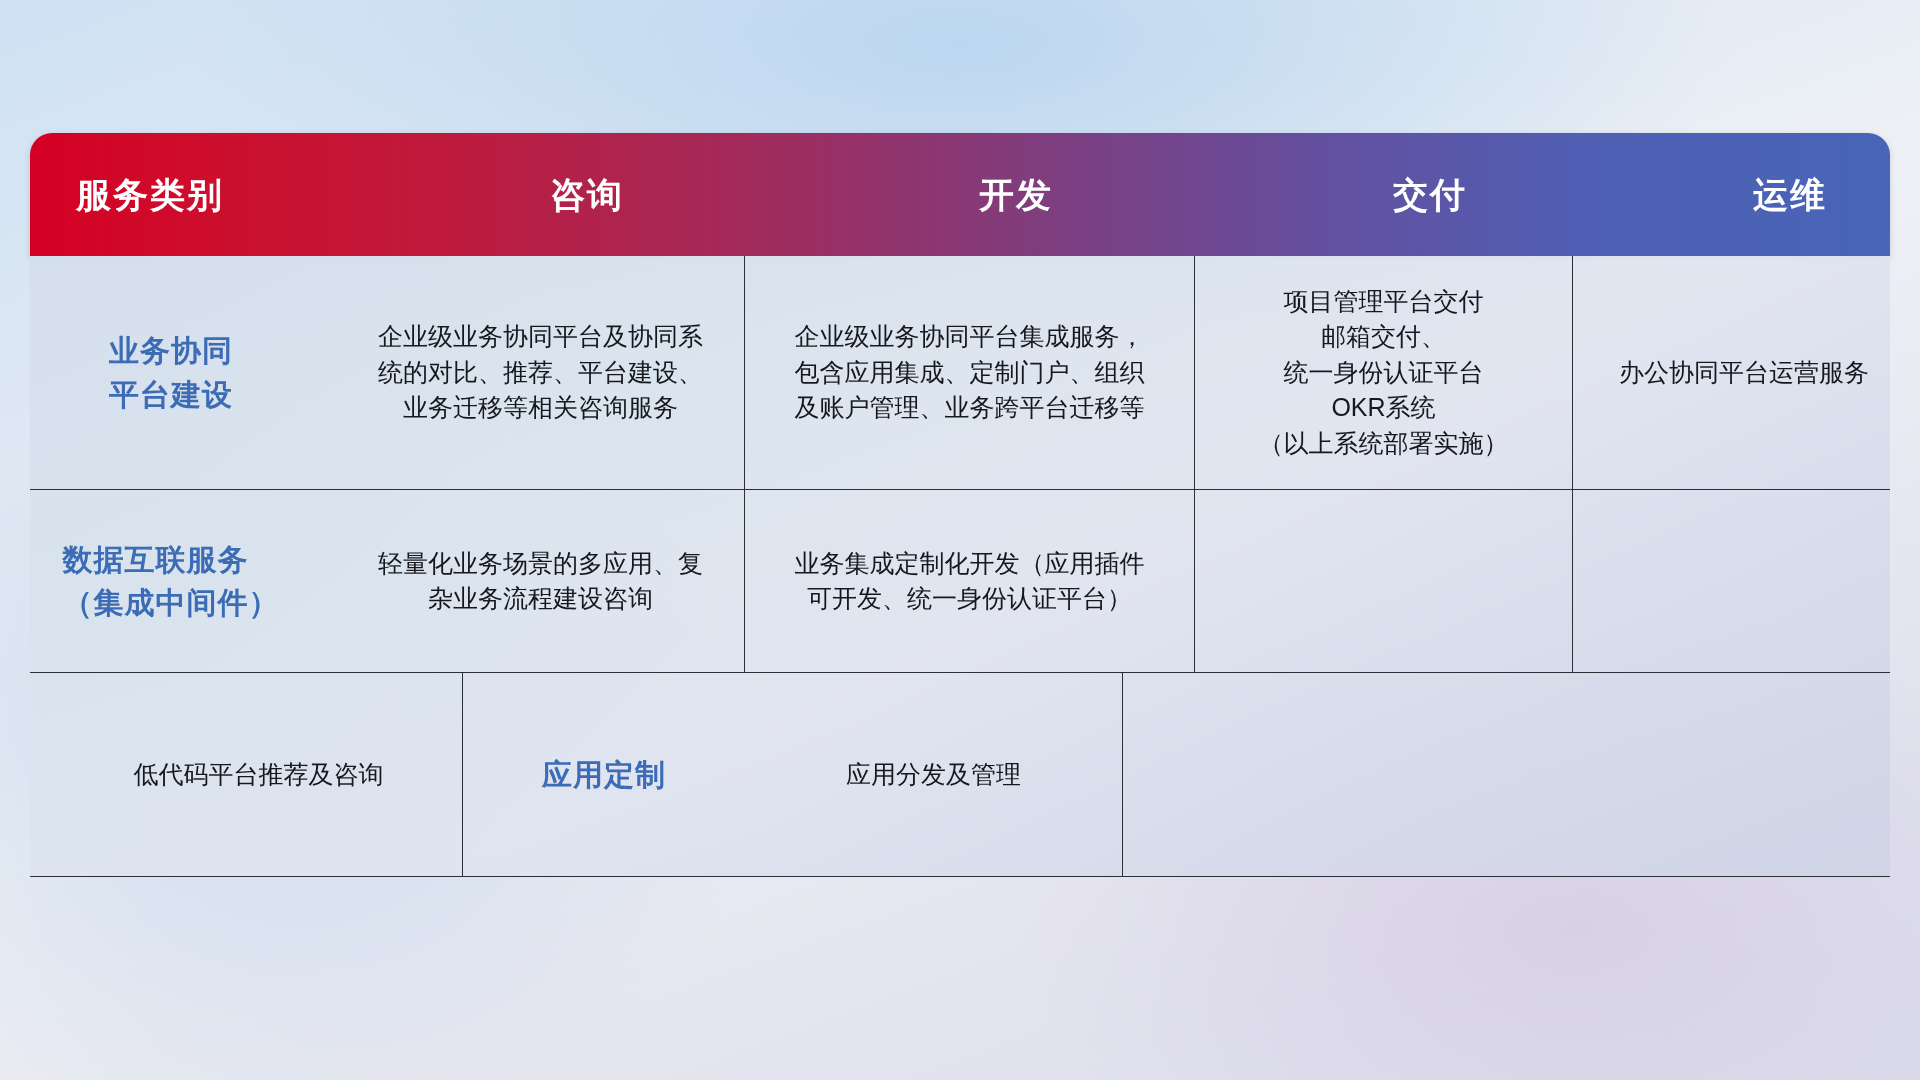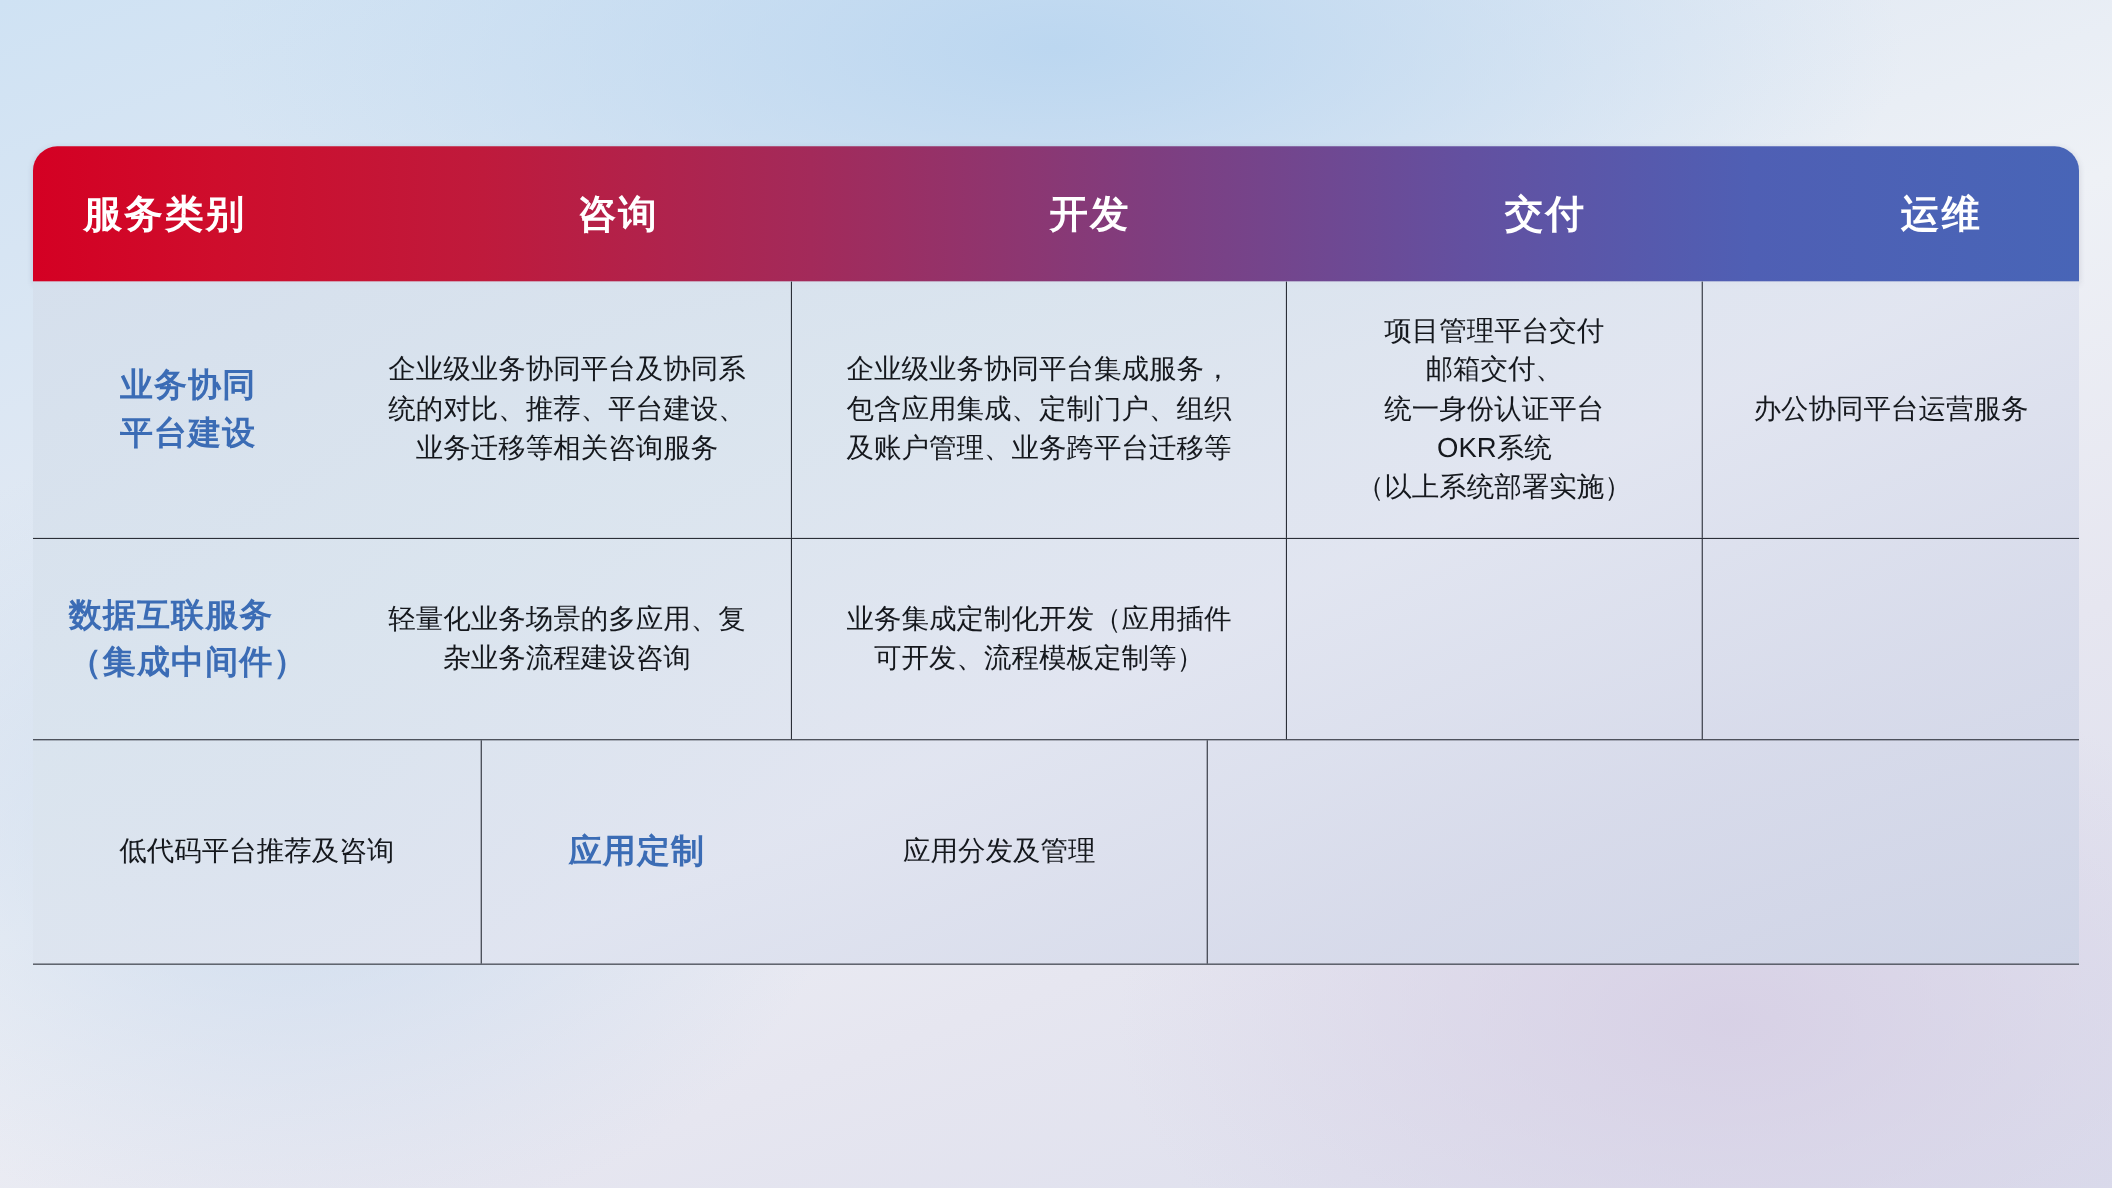--- a/index.html
+++ b/index.html
@@ -65,7 +65,7 @@
 
   
   .c1 { width: 282px; flex: 0 0 282px; }
-  .c2 { width: 408px; flex: 0 0 408px; }
+  .c2 { width: 408px; flex: 0 0 408px; margin-left: 25px; }
   .c3 { width: 450px; flex: 0 0 450px; text-align: right; }
   .c4 { width: 378px; flex: 0 0 378px; }
   .c5 { width: 342px; flex: 0 0 342px; }

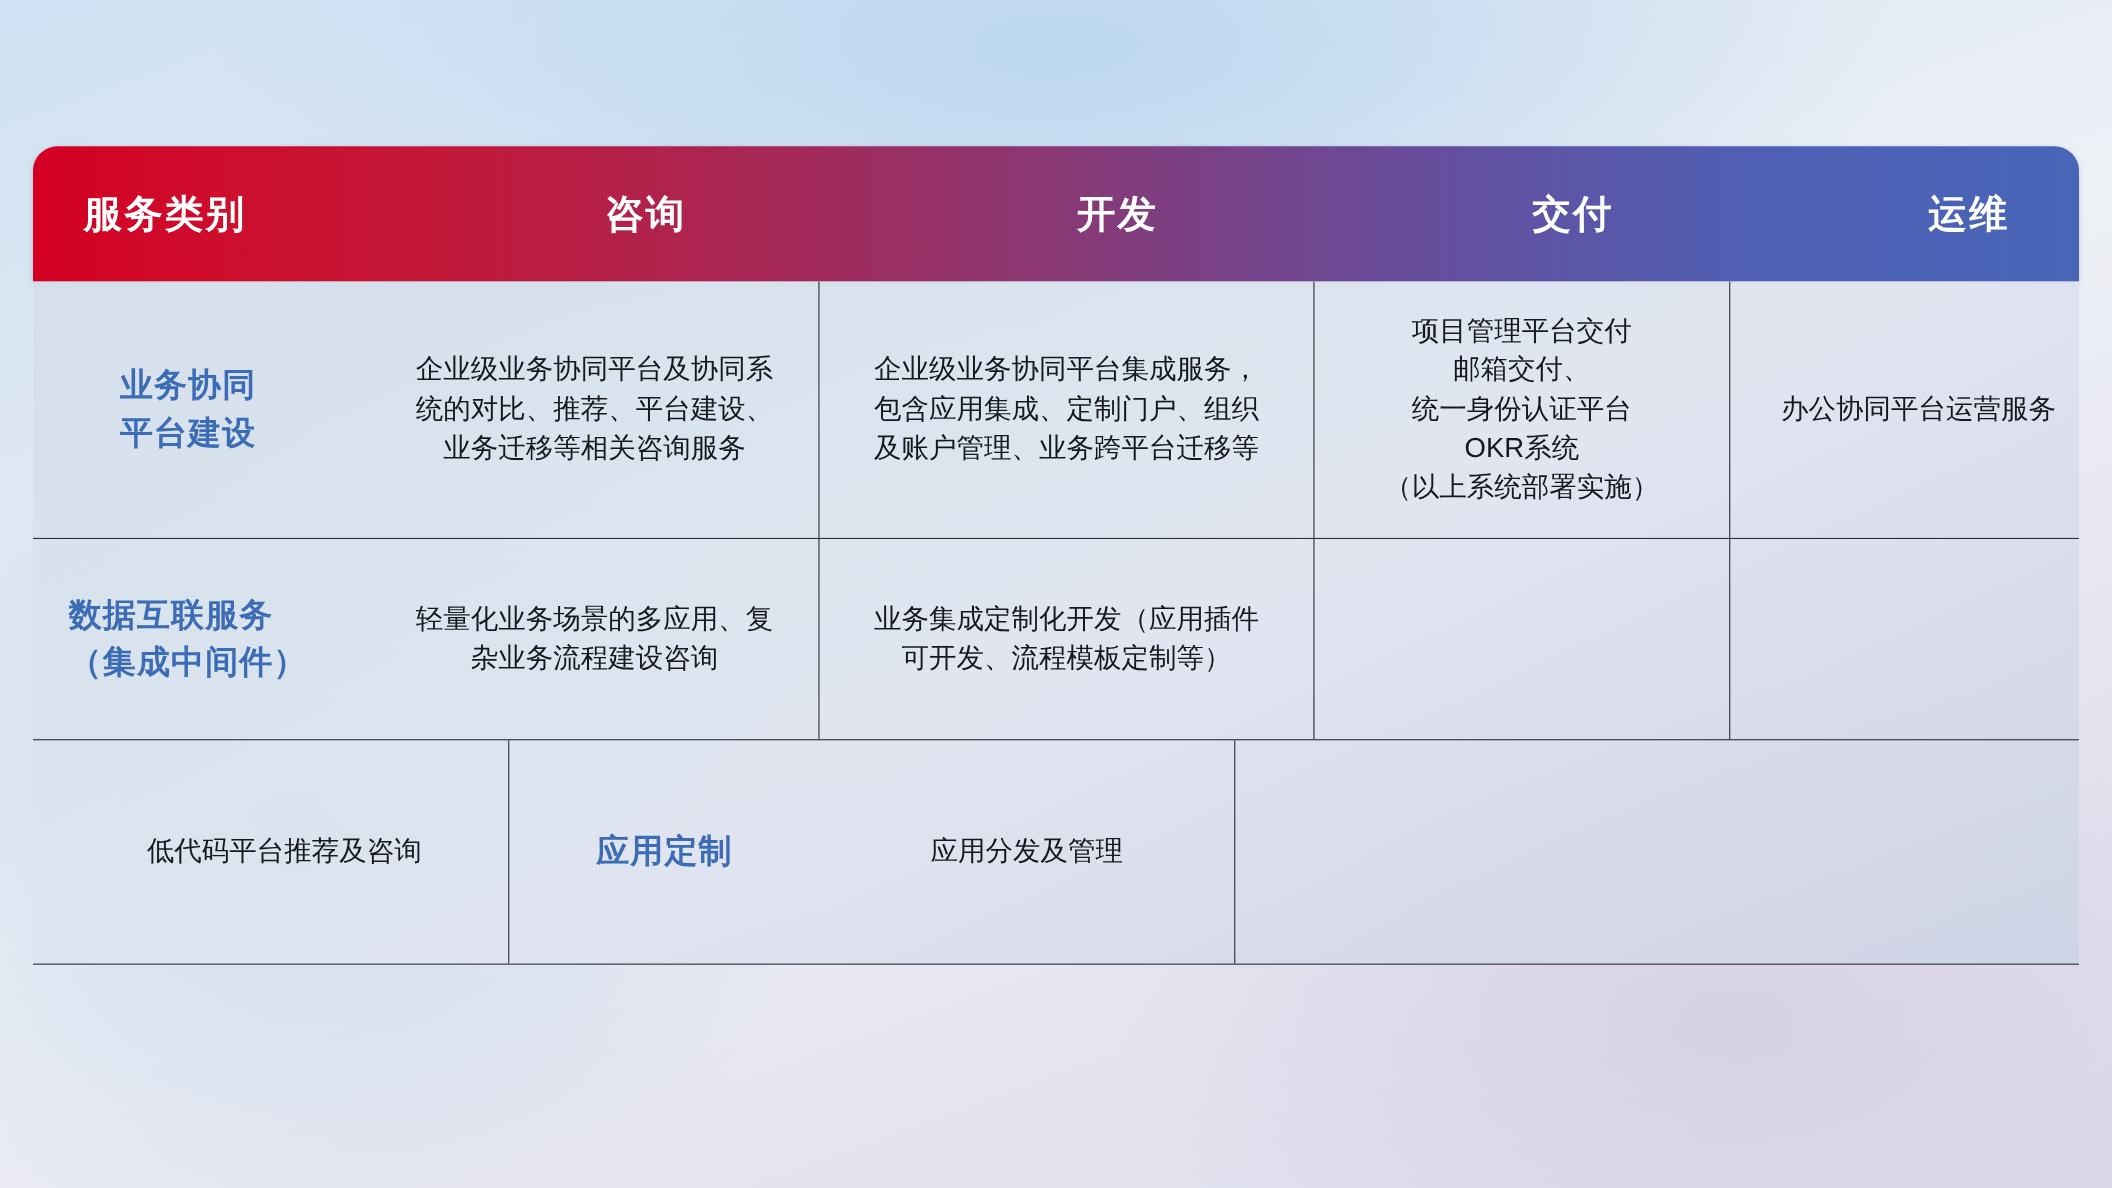--- a/index.html
+++ b/index.html
@@ -160,7 +160,7 @@
         <div class="td c2">轻量化业务场景的多应用、复
 杂业务流程建设咨询</div>
         <div class="td c3">业务集成定制化开发（应用插件
-可开发、流程模板定制等）</div>
+可开发、统一身份认证平台）</div>
         <div class="td c4"></div>
         <div class="td c5"></div>
       </div>

